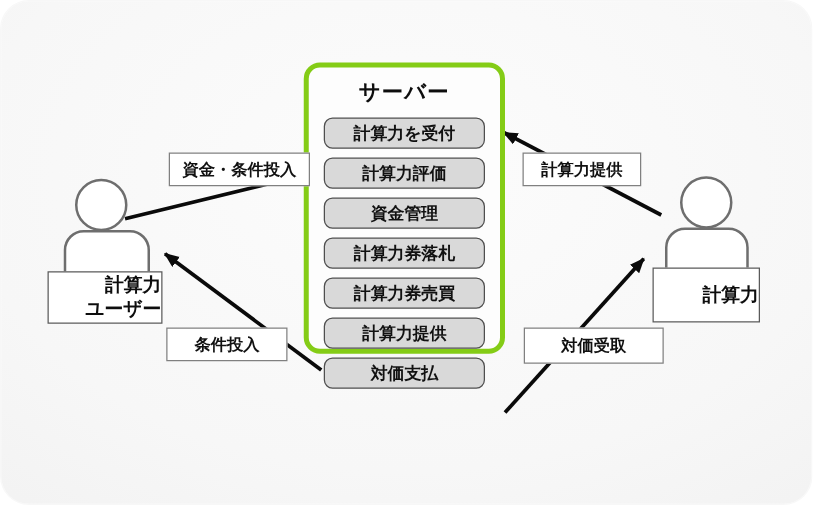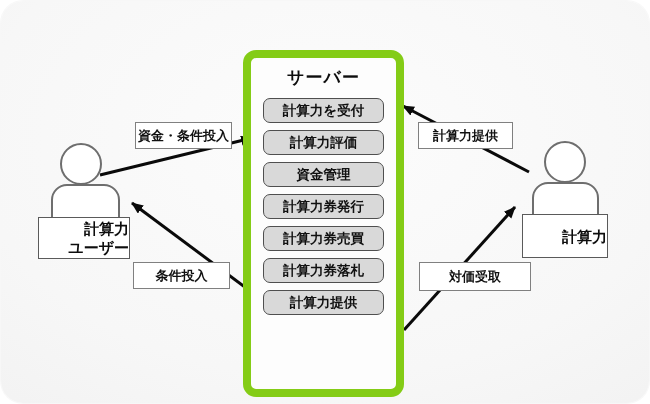--- a/index.html
+++ b/index.html
@@ -15,8 +15,8 @@
   .arrows{position:absolute;left:0;top:0;width:650px;height:404px;}
   
   .server{
-    position:absolute;left:243px;top:50px;width:161px;height:347px;box-sizing:border-box;
-    background:#fdfdfd;border:8px solid #84cc16;border-radius:13px;
+    position:absolute;left:243px;top:50px;width:161px;height:233px;box-sizing:border-box;
+    background:#fdfdfd;border:4px solid #84cc16;border-radius:13px;
     padding:6px 12px 8px;display:flex;flex-direction:column;
   }
   .server-title{

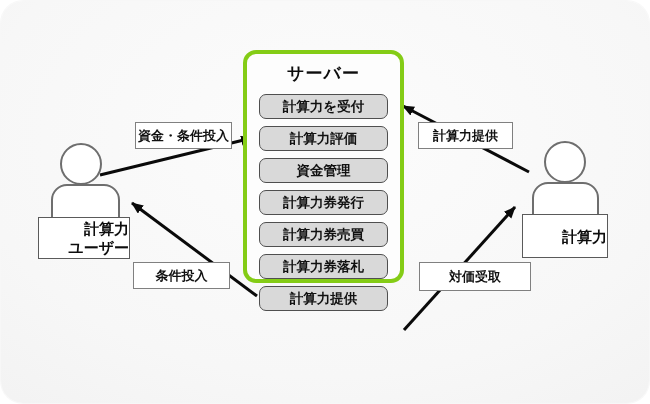--- a/index.html
+++ b/index.html
@@ -35,7 +35,7 @@
     display:flex;align-items:center;justify-content:center;
     font-size:13px;font-weight:600;color:#111;white-space:nowrap;
   }
-  .lbl-fund{left:135px;top:122px;width:97px;height:27px;}
+  .lbl-fund{left:135px;top:122px;width:113px;height:27px;}
   .lbl-provide{left:418px;top:122px;width:95px;height:27px;}
   .lbl-receive-power{left:133px;top:262px;width:97px;height:27px;}
   .lbl-receive-pay{left:419px;top:262px;width:112px;height:29px;}

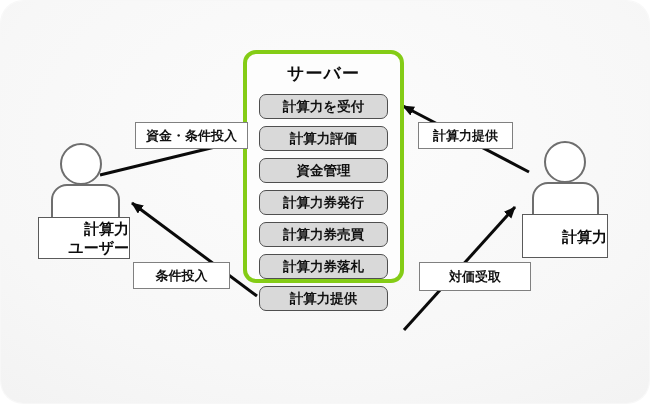--- a/index.html
+++ b/index.html
@@ -85,7 +85,6 @@
     <div class="process-box">計算力を受付</div>
         <div class="process-box">計算力評価</div>
         <div class="process-box">資金管理</div>
-        <div class="process-box">計算力券発行</div>
         <div class="process-box">計算力券売買</div>
         <div class="process-box">計算力券落札</div>
         <div class="process-box">計算力提供</div>

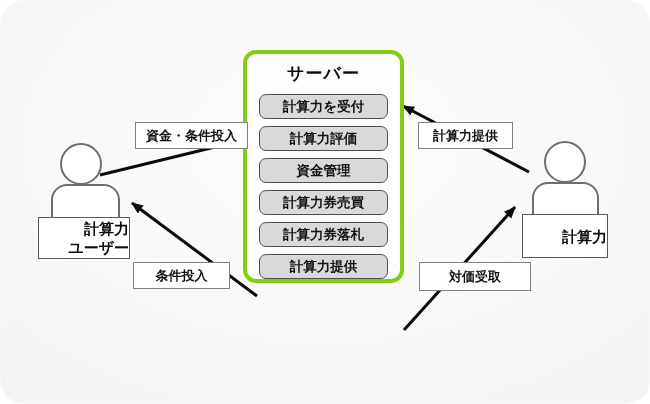--- a/index.html
+++ b/index.html
@@ -85,8 +85,8 @@
     <div class="process-box">計算力を受付</div>
         <div class="process-box">計算力評価</div>
         <div class="process-box">資金管理</div>
+        <div class="process-box">計算力券落札</div>
         <div class="process-box">計算力券売買</div>
-        <div class="process-box">計算力券落札</div>
         <div class="process-box">計算力提供</div>
       </div>
   </div>

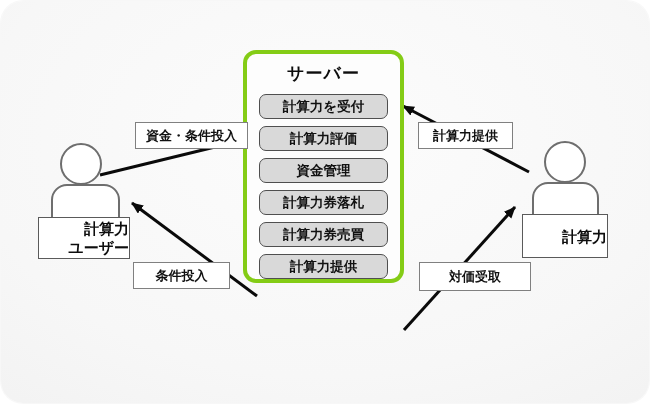--- a/index.html
+++ b/index.html
@@ -88,6 +88,7 @@
         <div class="process-box">計算力券落札</div>
         <div class="process-box">計算力券売買</div>
         <div class="process-box">計算力提供</div>
+        <div class="process-box">対価支払</div>
       </div>
   </div>
 

